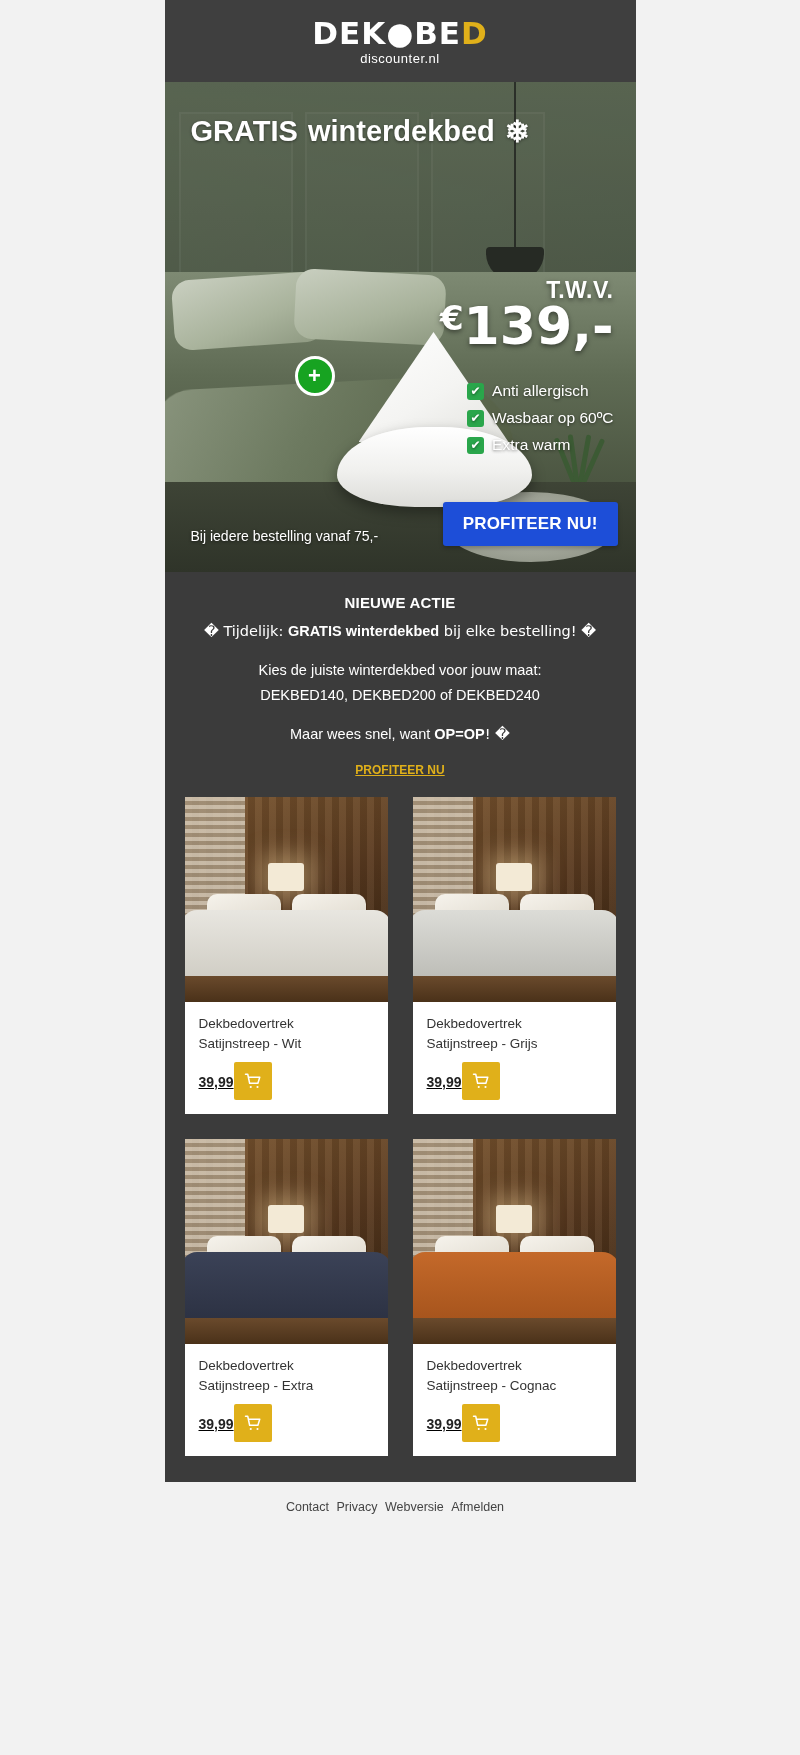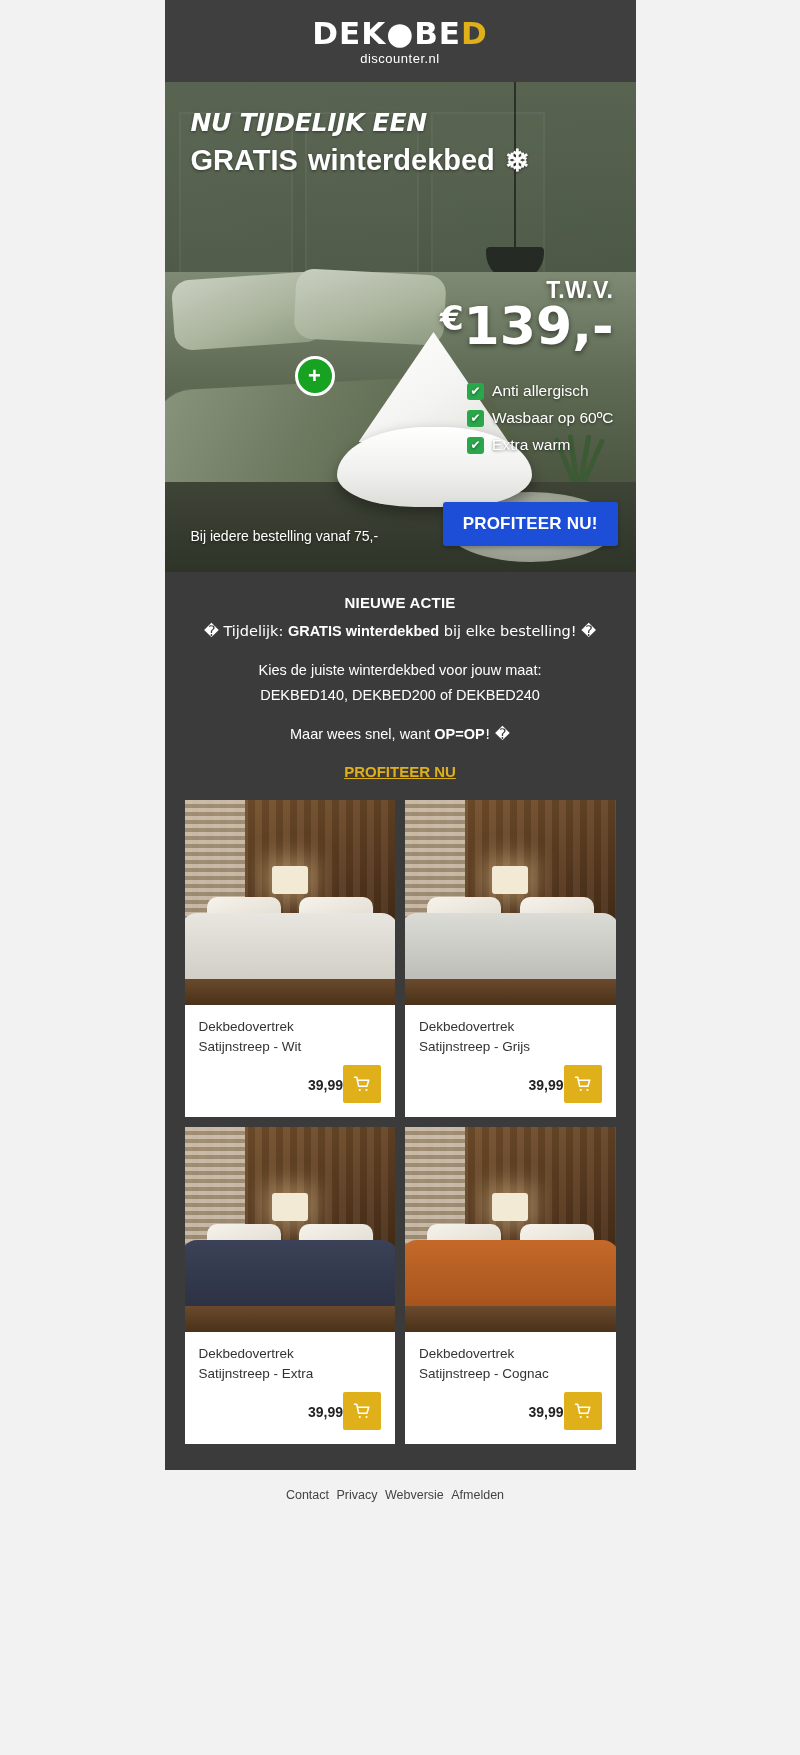--- a/index.html
+++ b/index.html
@@ -279,7 +279,6 @@
     <div class="plus">+</div>
 
     <div class="hero-txt">
-      <div class="h-line1">NU TIJDELIJK EEN</div>
       <div class="h-line2">
         <span>GRATIS</span>
         <span>winterdekbed</span>

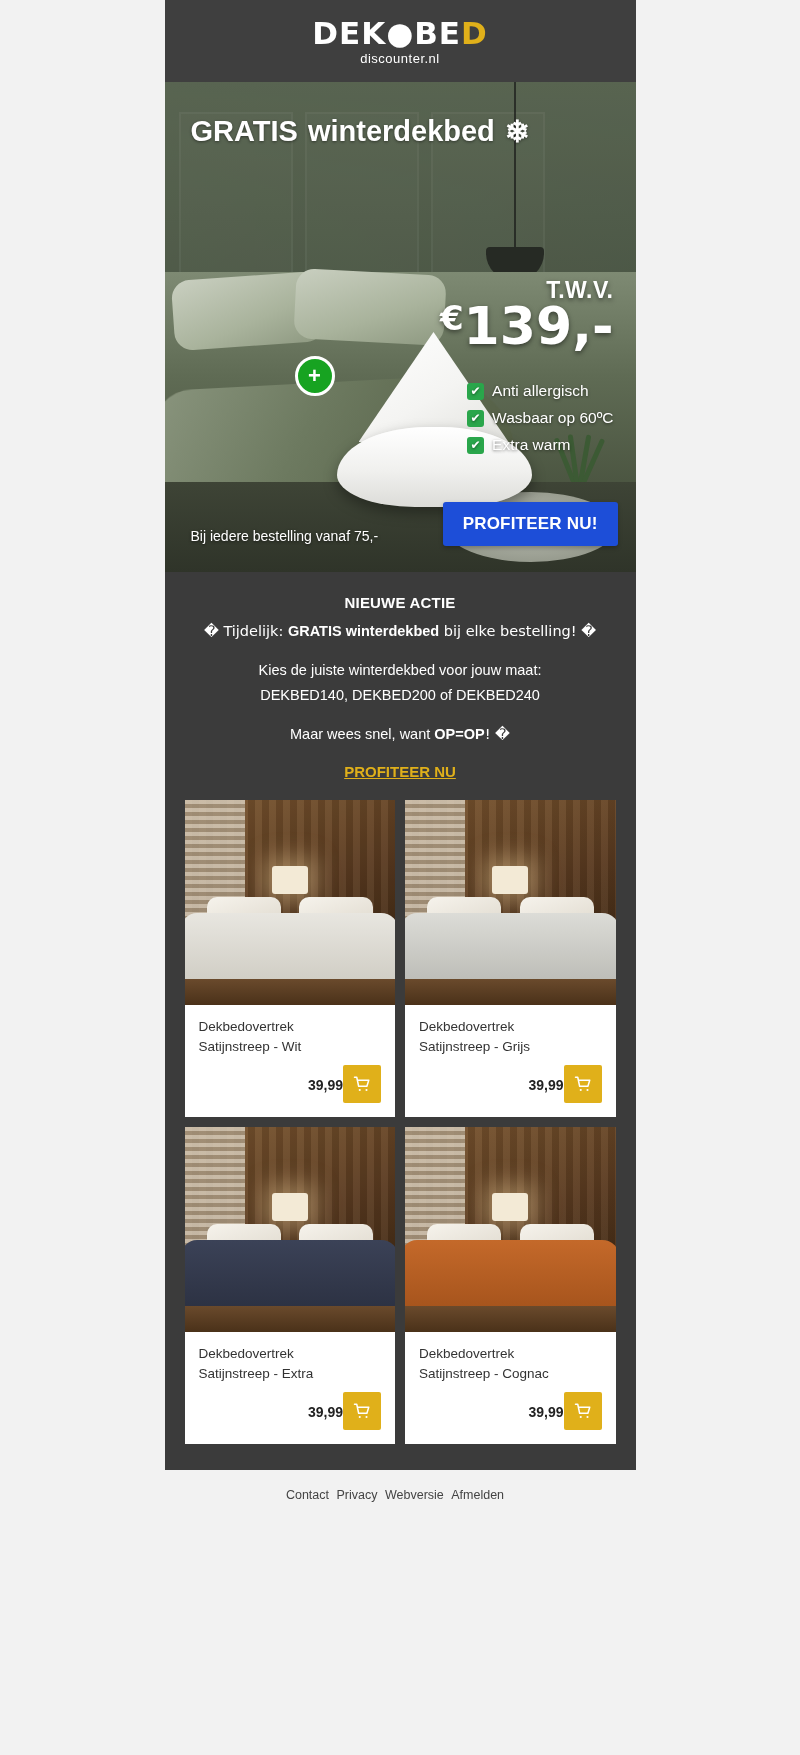--- a/index.html
+++ b/index.html
@@ -176,7 +176,7 @@
   .copy p.tight{margin-bottom:4px;}
   .copy .bx{font-family:"DejaVu Sans", sans-serif;}
   .cta-link{
-    display:block;text-align:center;color:#e0b01a;font-weight:bold;font-size:15px;
+    display:block;text-align:center;color:#e0b01a;font-weight:bold;font-size:12px;
     text-decoration:underline;margin:16px 0 14px 0;cursor:pointer;
   }
   

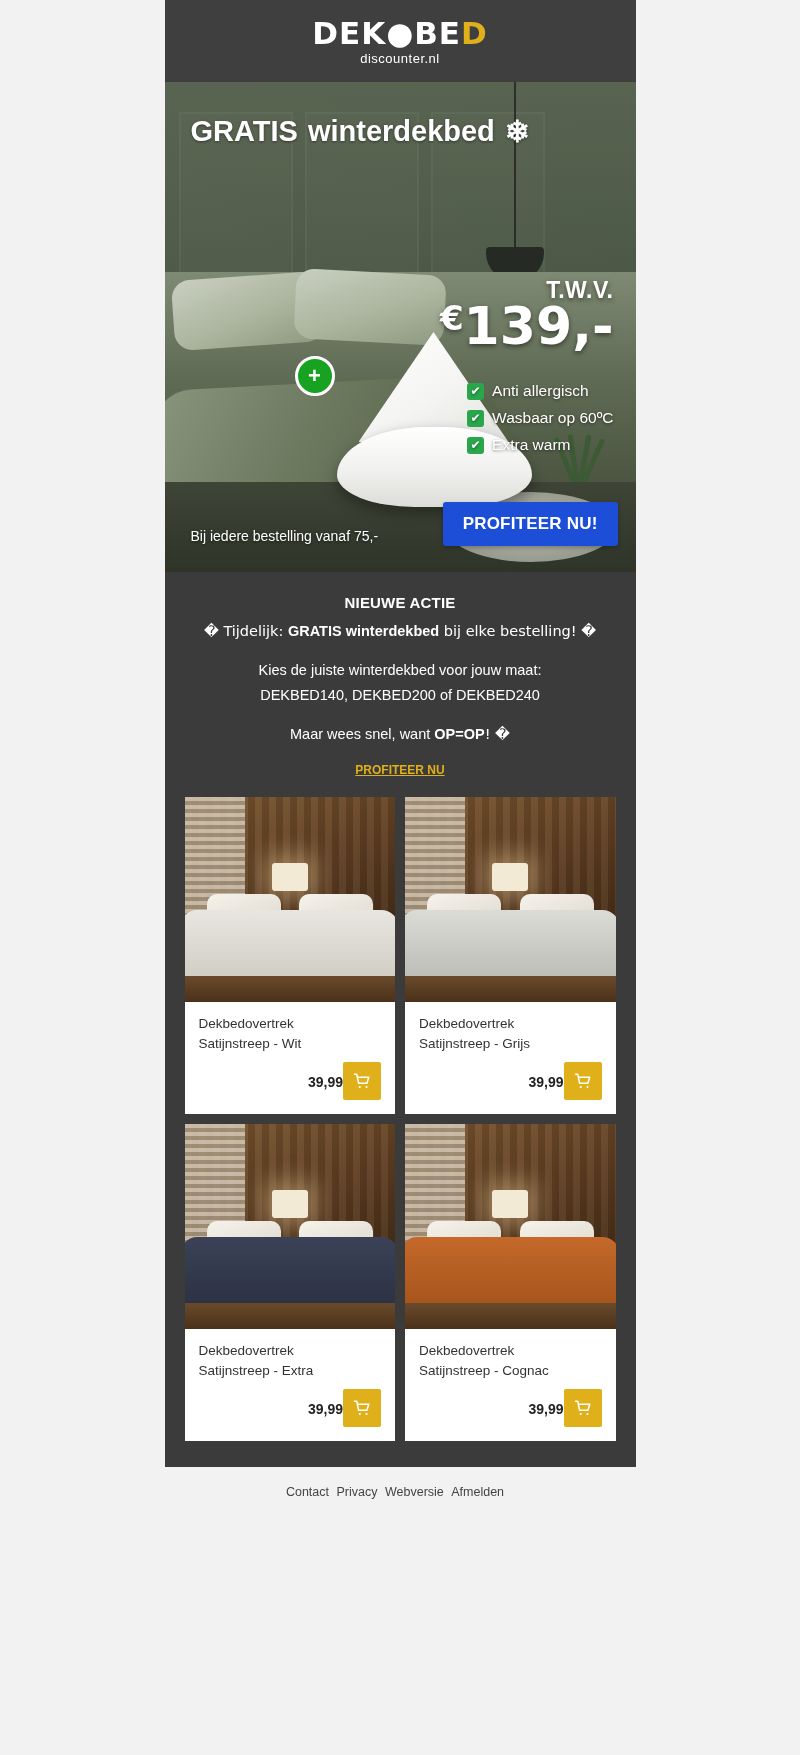--- a/index.html
+++ b/index.html
@@ -181,7 +181,7 @@
   }
   
   .grid{
-    display:grid;grid-template-columns:1fr 1fr;gap:10px;padding:0 20px 26px 20px;
+    display:grid;grid-template-columns:1fr 1fr;gap:25px;padding:0 20px 26px 20px;
   }
   .card{background:#ffffff;overflow:hidden;}
   .card-img{

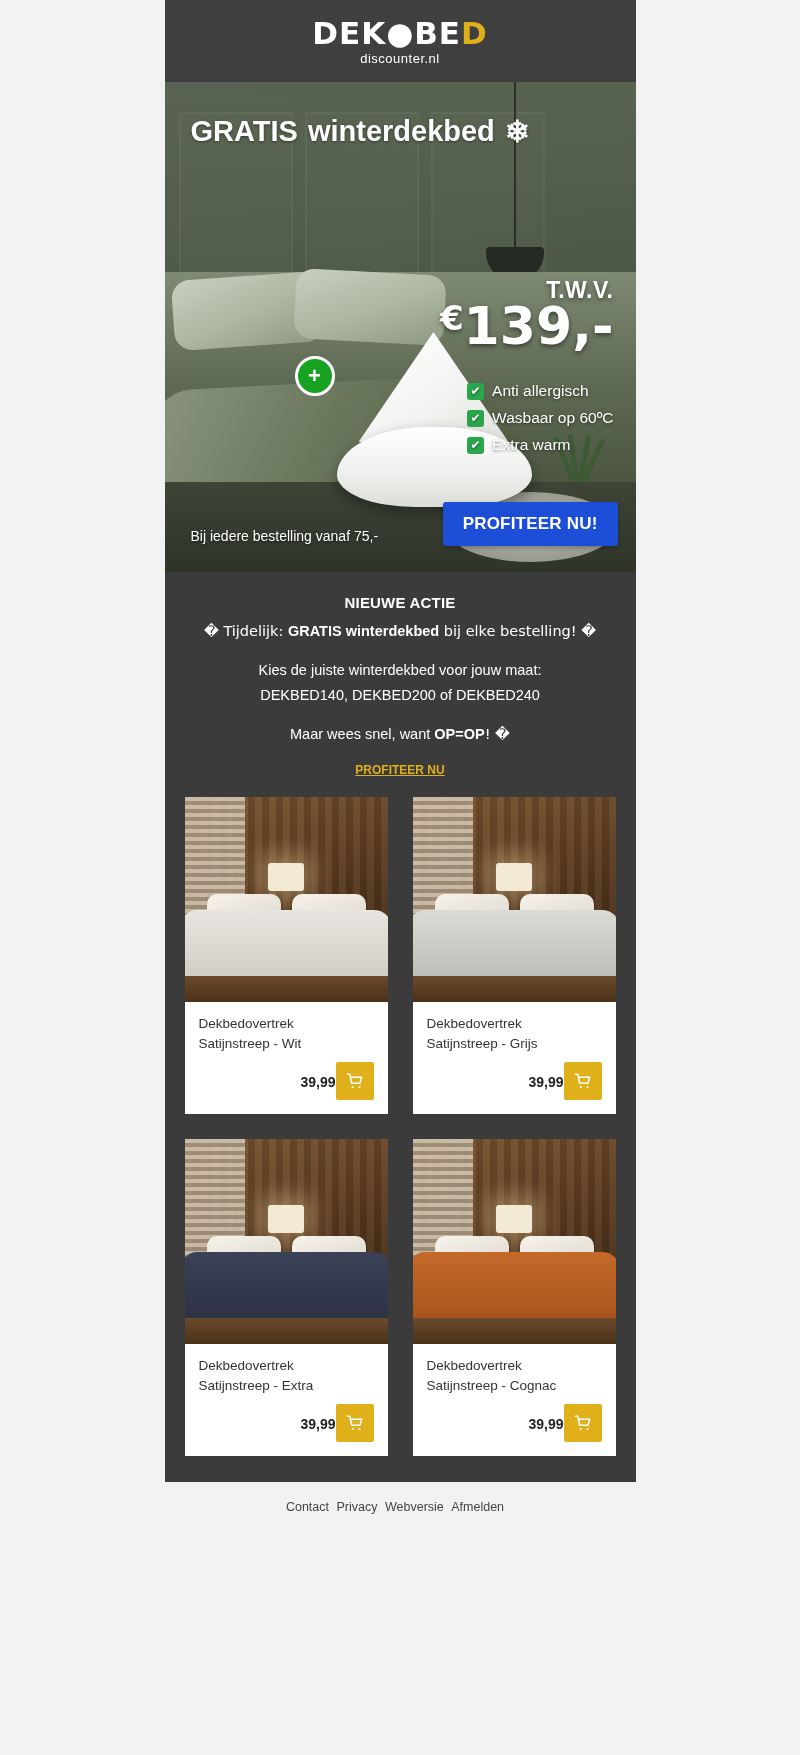--- a/index.html
+++ b/index.html
@@ -223,7 +223,7 @@
     color:#333333;font-size:13.5px;line-height:1.45;min-height:40px;
   }
   .p-bottom{
-    display:flex;align-items:flex-end;justify-content:flex-end;margin-top:8px;
+    display:flex;align-items:flex-end;justify-content:flex-start;margin-top:8px;text-decoration:underline;
   }
   .p-price{font-size:14px;font-weight:bold;color:#222222;padding-bottom:10px;}
   .cart-btn{

